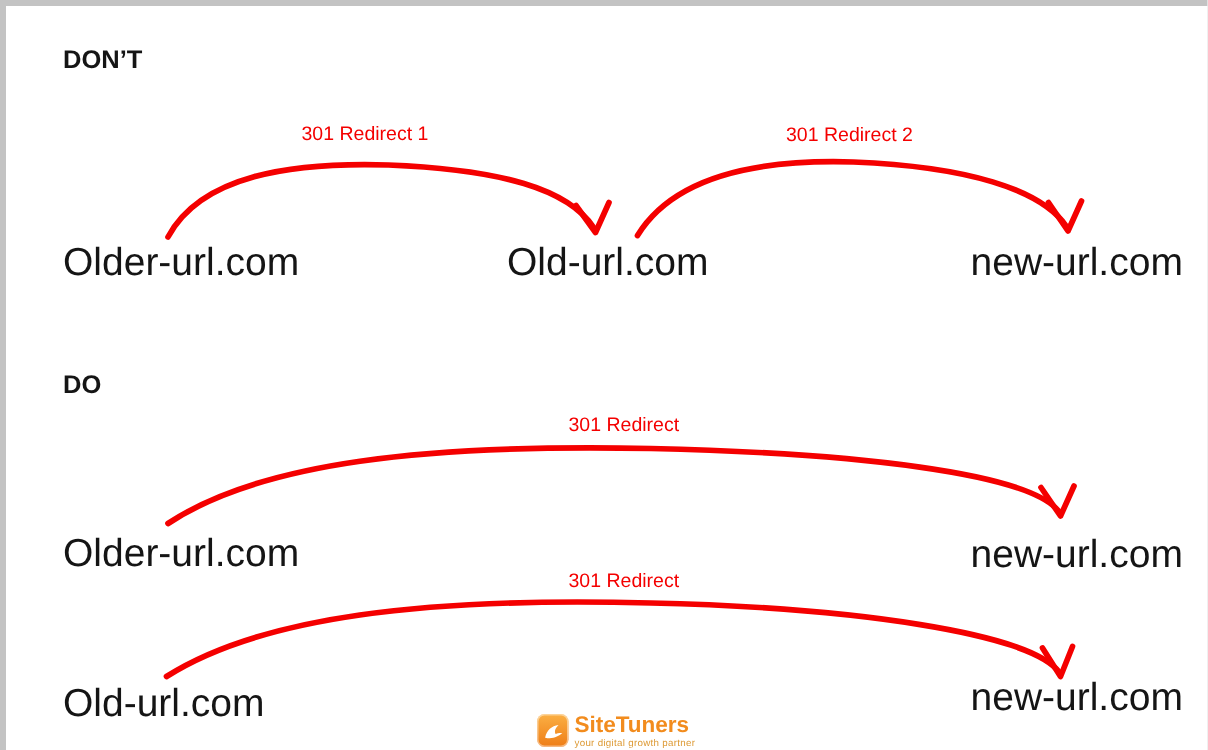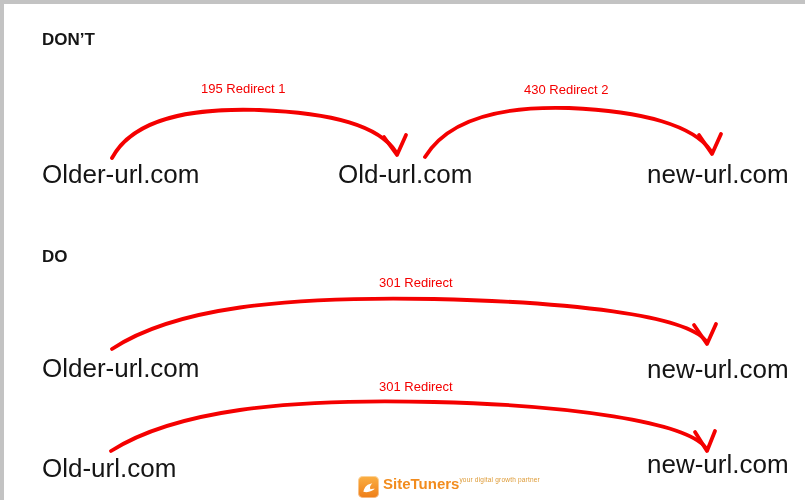--- a/index.html
+++ b/index.html
@@ -68,7 +68,7 @@
 
   <div class="heading" style="left:38px;top:26px">DON’T</div>
 
-  <div class="arrow-label" style="left:197px;top:77px">195 Redirect 1</div>
+  <div class="arrow-label" style="left:197px;top:77px">301 Redirect 1</div>
   <div class="arrow-label" style="left:520px;top:78px">430 Redirect 2</div>
 
   <div class="node" style="left:38px;top:158px">Older-url.com</div>

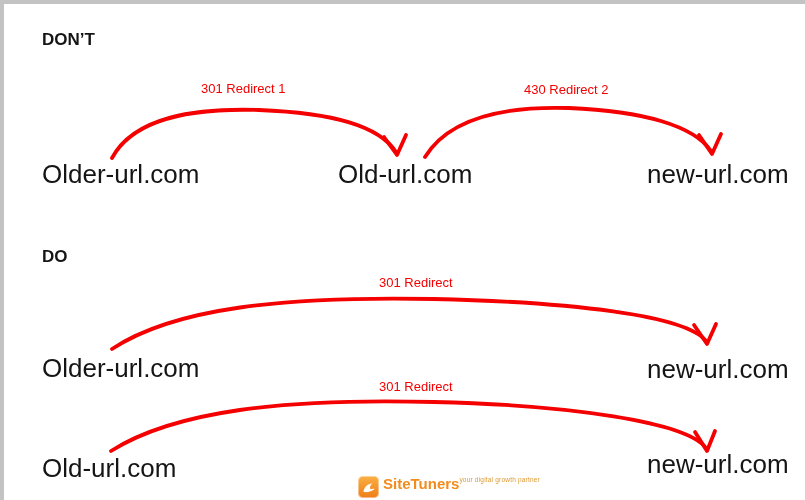--- a/index.html
+++ b/index.html
@@ -69,7 +69,7 @@
   <div class="heading" style="left:38px;top:26px">DON’T</div>
 
   <div class="arrow-label" style="left:197px;top:77px">301 Redirect 1</div>
-  <div class="arrow-label" style="left:520px;top:78px">430 Redirect 2</div>
+  <div class="arrow-label" style="left:520px;top:78px">301 Redirect 2</div>
 
   <div class="node" style="left:38px;top:158px">Older-url.com</div>
   <div class="node" style="left:334px;top:158px">Old-url.com</div>

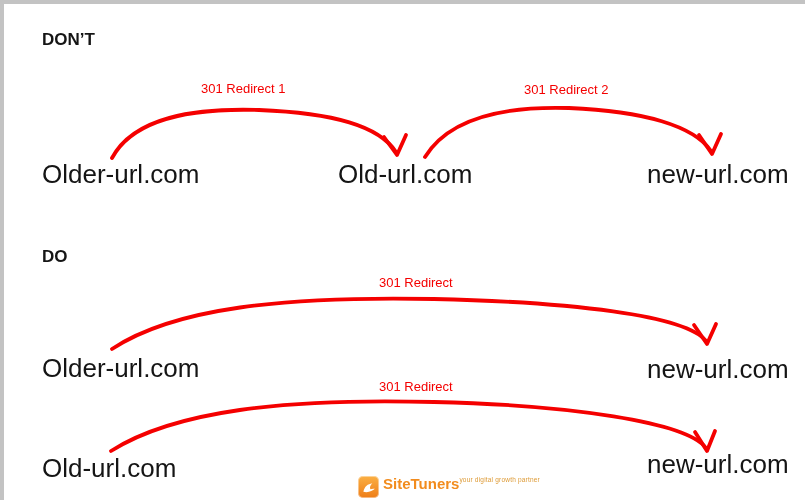--- a/index.html
+++ b/index.html
@@ -36,7 +36,7 @@
     box-shadow:inset 0 0 0 1px rgba(255,255,255,.45);
     display:flex;align-items:center;justify-content:center;
   }
-  .logo-textblock{margin-left:4px;display:flex;flex-direction:row;}
+  .logo-textblock{margin-left:4px;display:flex;flex-direction:column;}
   .logo-name{
     font-size:15px;font-weight:bold;color:var(--logo-orange);
     line-height:16px;letter-spacing:0px;white-space:nowrap;

